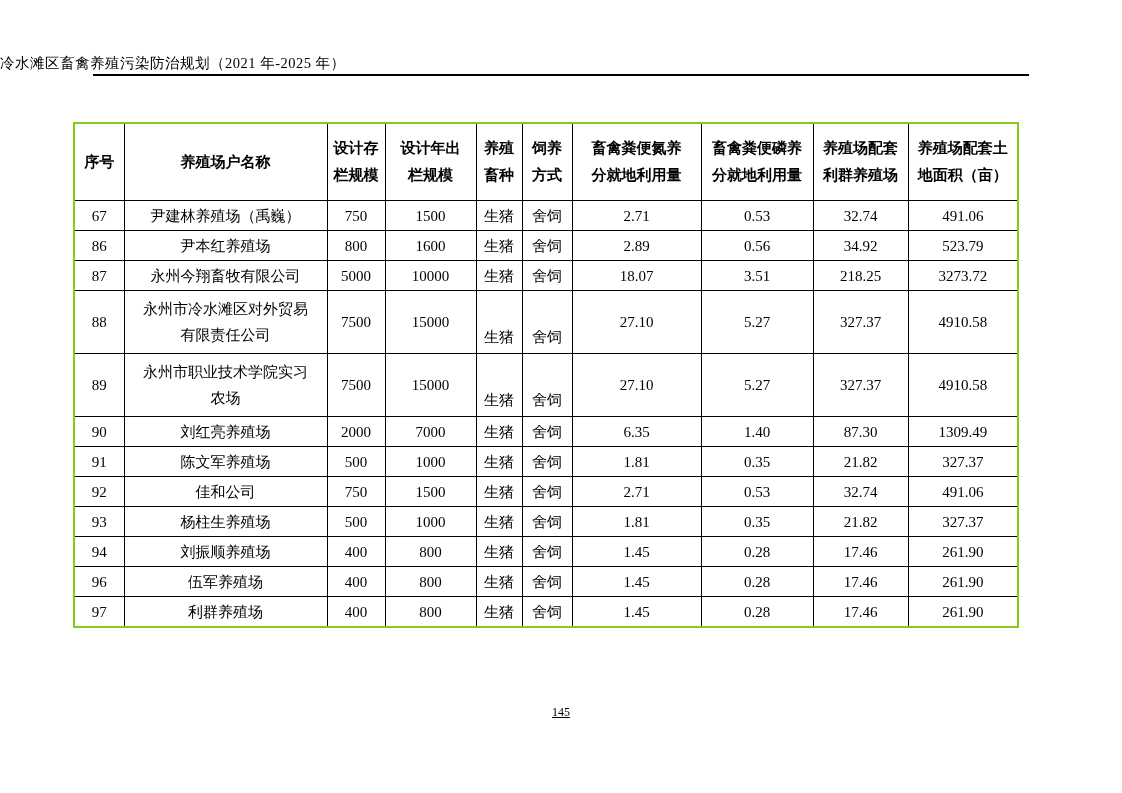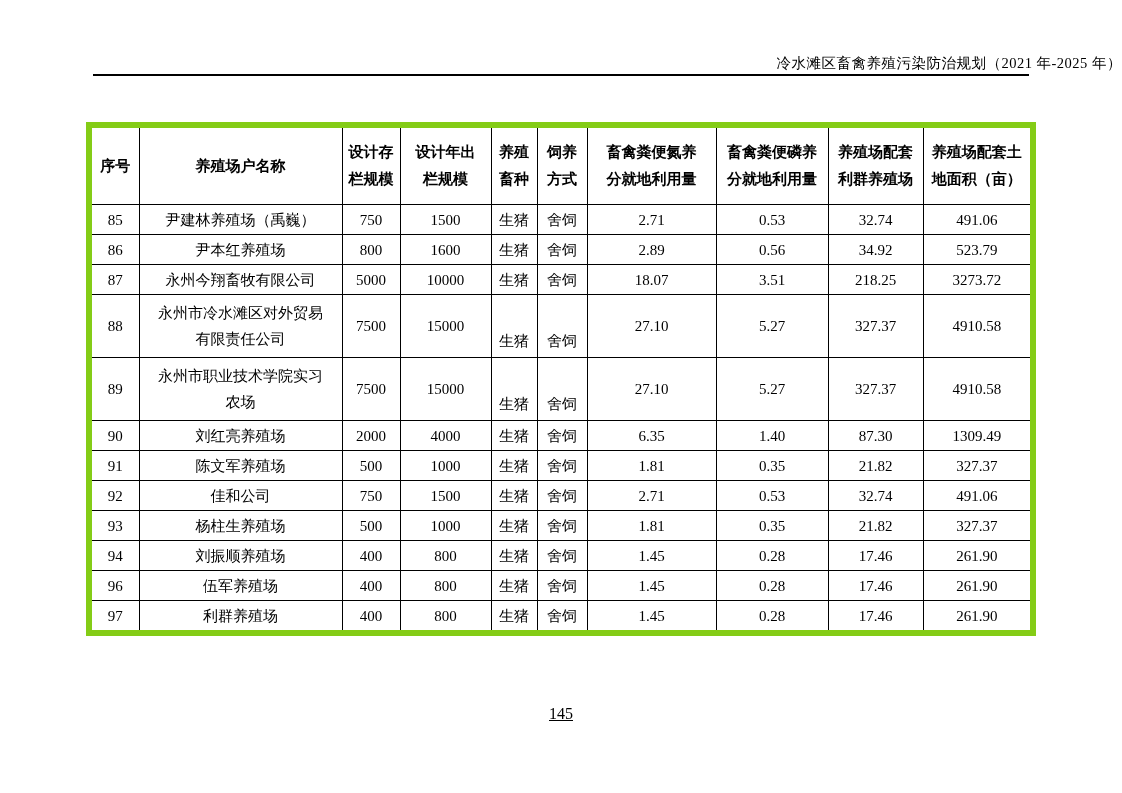--- a/index.html
+++ b/index.html
@@ -20,7 +20,7 @@
     top: 54px;
     left: 0;
     width: 100%;
-    text-align: right;
+    text-align: left;
     font-size: 14.5px;
     letter-spacing: 0.5px;
   }

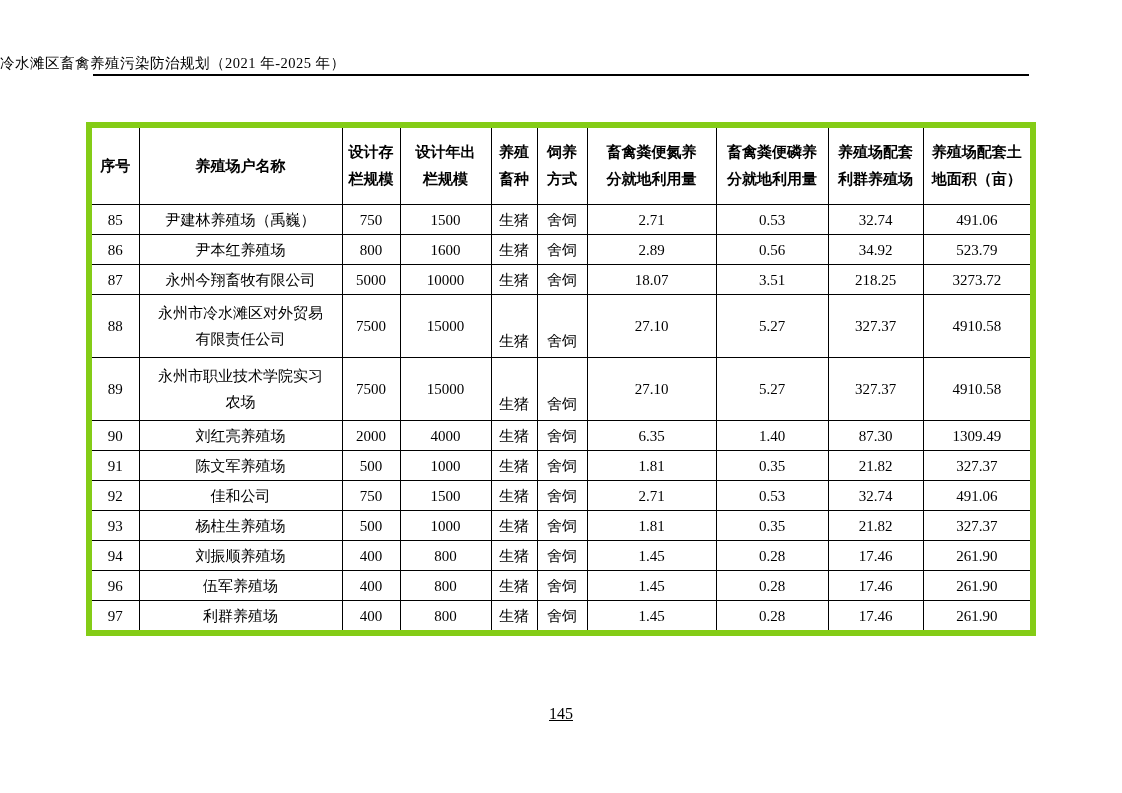--- a/index.html
+++ b/index.html
@@ -34,12 +34,12 @@
   }
   table.farm-table {
     position: absolute;
-    left: 86px;
+    left: 73px;
     top: 122px;
     width: 944px;
     border-collapse: collapse;
     table-layout: fixed;
-    border: 6px solid #84cc16;
+    border: 2px solid #84cc16;
   }
   .farm-table th, .farm-table td {
     border: 1px solid #000000;

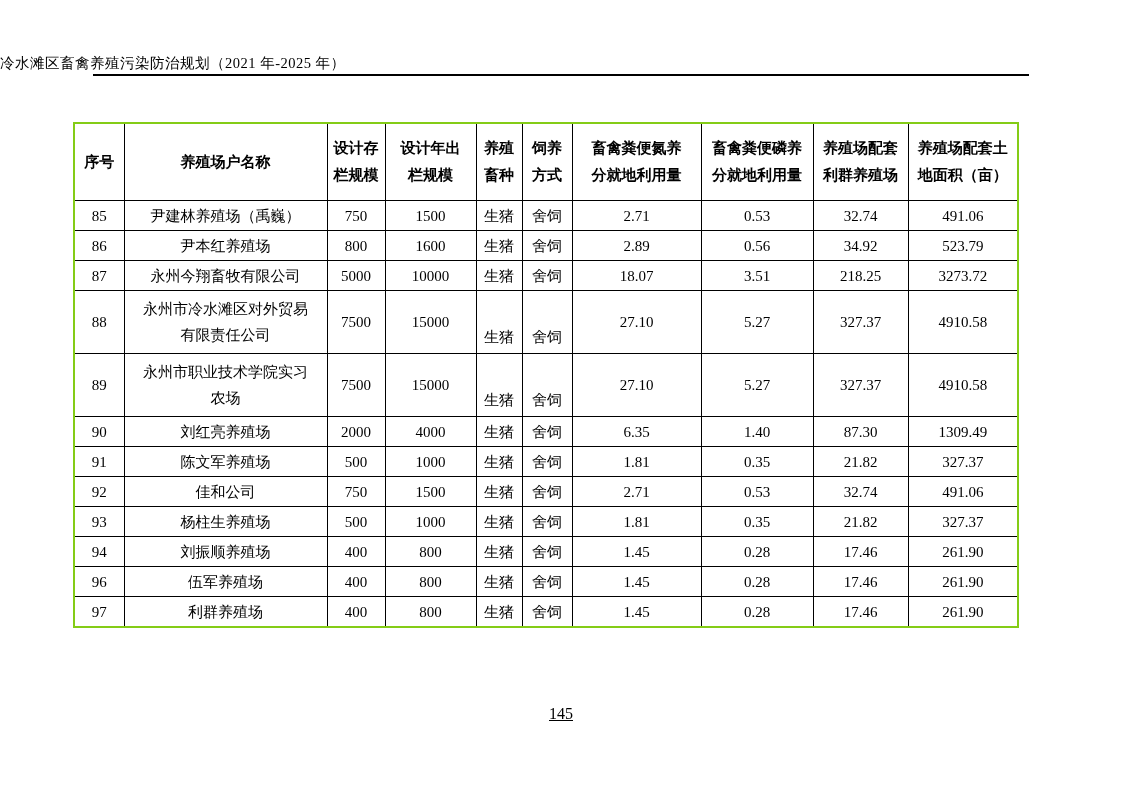--- a/index.html
+++ b/index.html
@@ -141,7 +141,7 @@
     </thead>
   <tbody>
       <tr>
-        <td>85</td>
+        <td>67</td>
         <td>尹建林养殖场（禹巍）</td>
         <td>750</td>
         <td>1500</td>

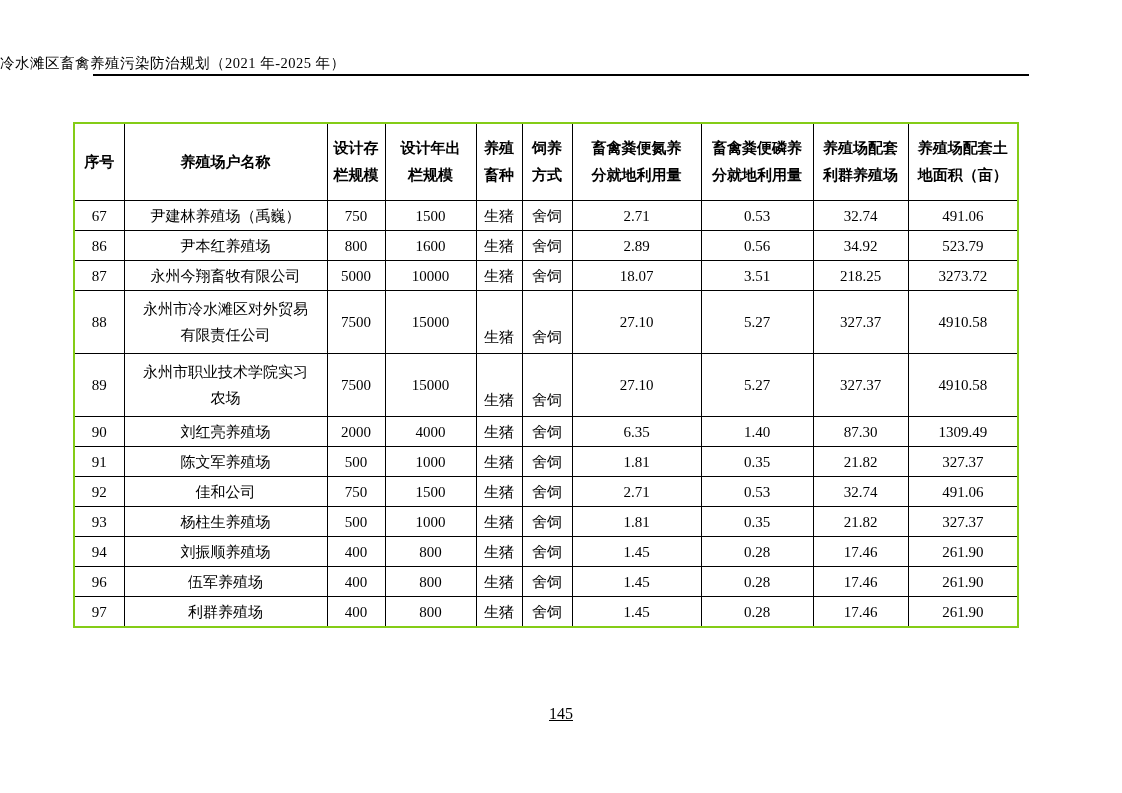--- a/index.html
+++ b/index.html
@@ -210,7 +210,7 @@
         <td>90</td>
         <td>刘红亮养殖场</td>
         <td>2000</td>
-        <td>4000</td>
+        <td>7000</td>
         <td>生猪</td>
         <td>舍饲</td>
         <td>6.35</td>

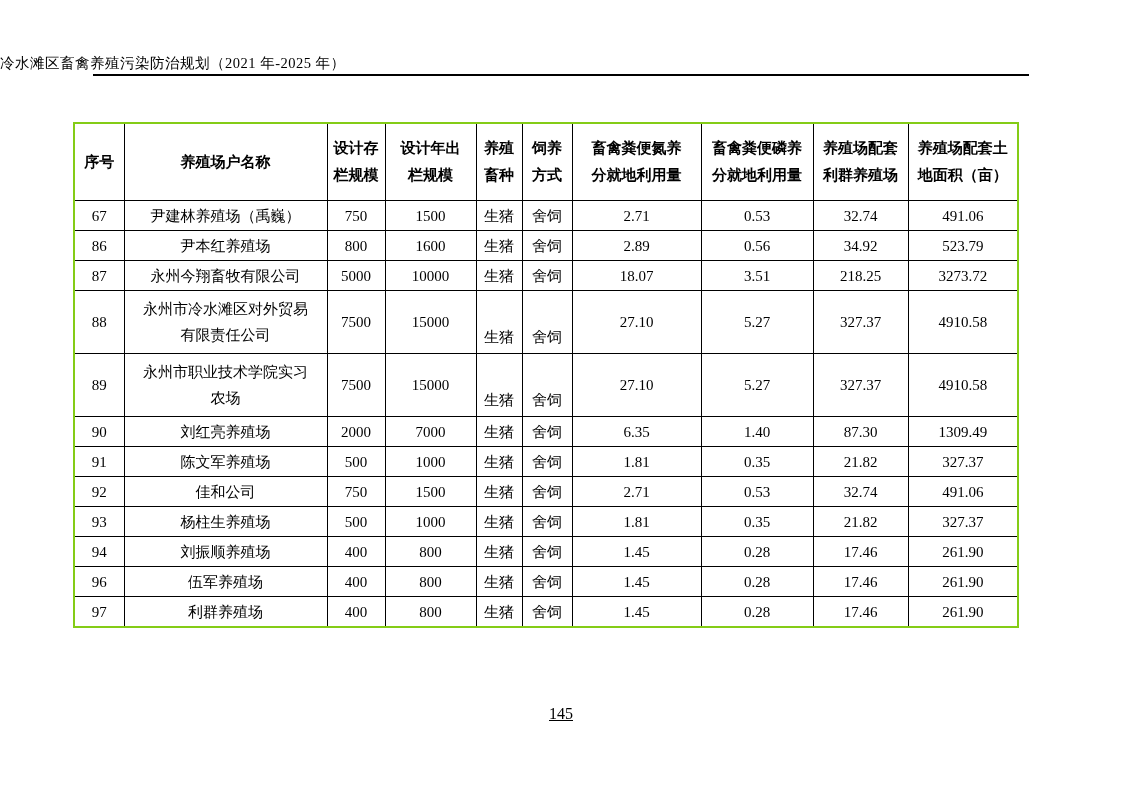--- a/index.html
+++ b/index.html
@@ -73,7 +73,7 @@
     left: 0;
     width: 100%;
     text-align: center;
-    font-size: 16px;
+    font-size: 12px;
     text-decoration: underline;
   }
 </style>

